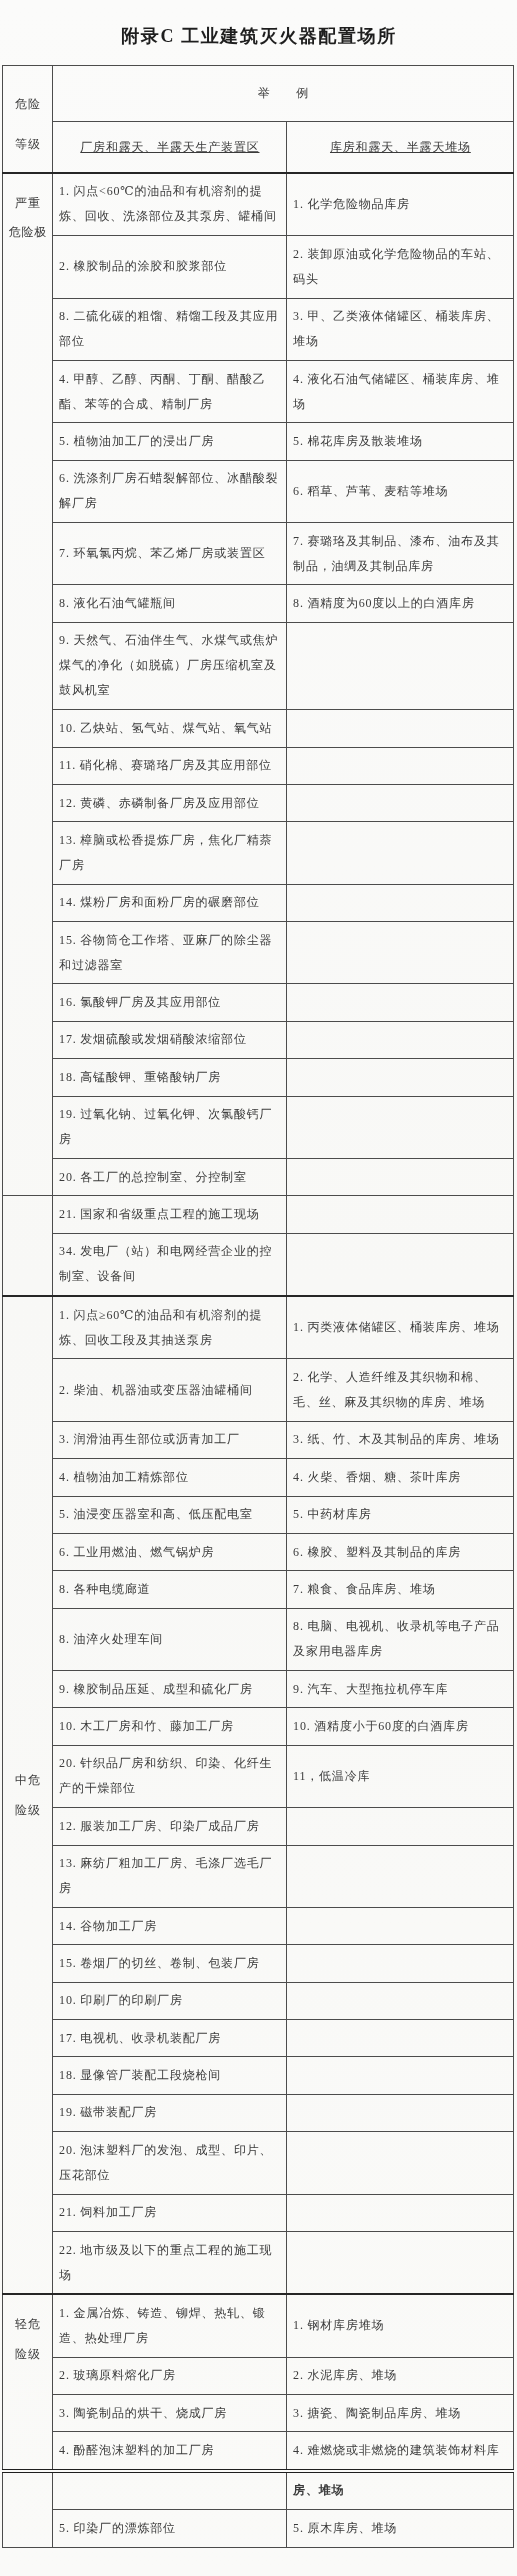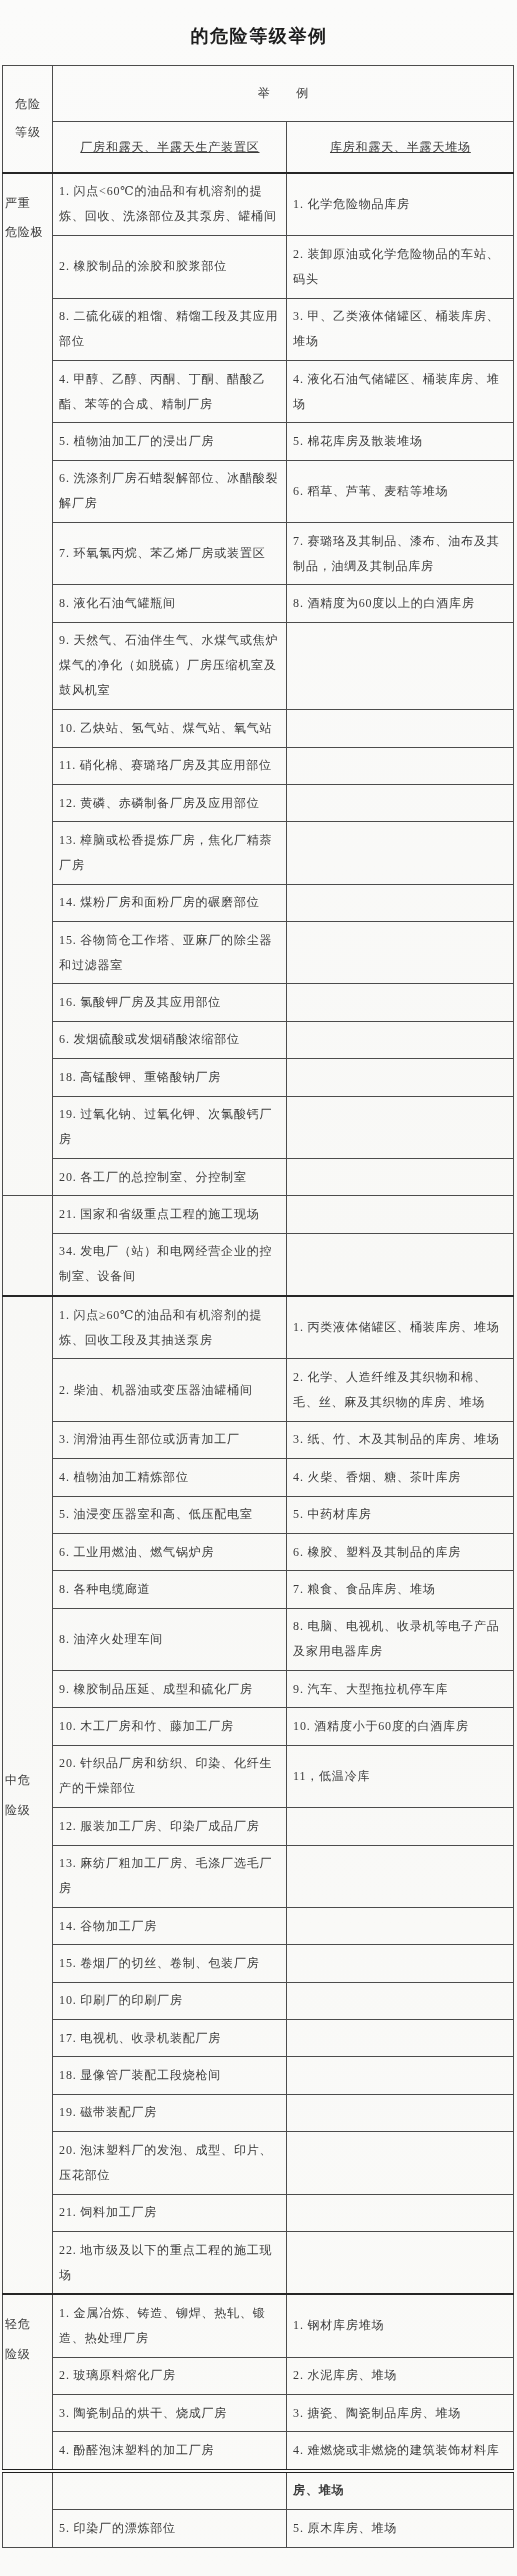--- a/index.html
+++ b/index.html
@@ -88,6 +88,7 @@
 <div class="page">
 
   <div class="doc-title">
+    <div>附录C 工业建筑灭火器配置场所</div>
     <div>的危险等级举例</div>
   </div>
 

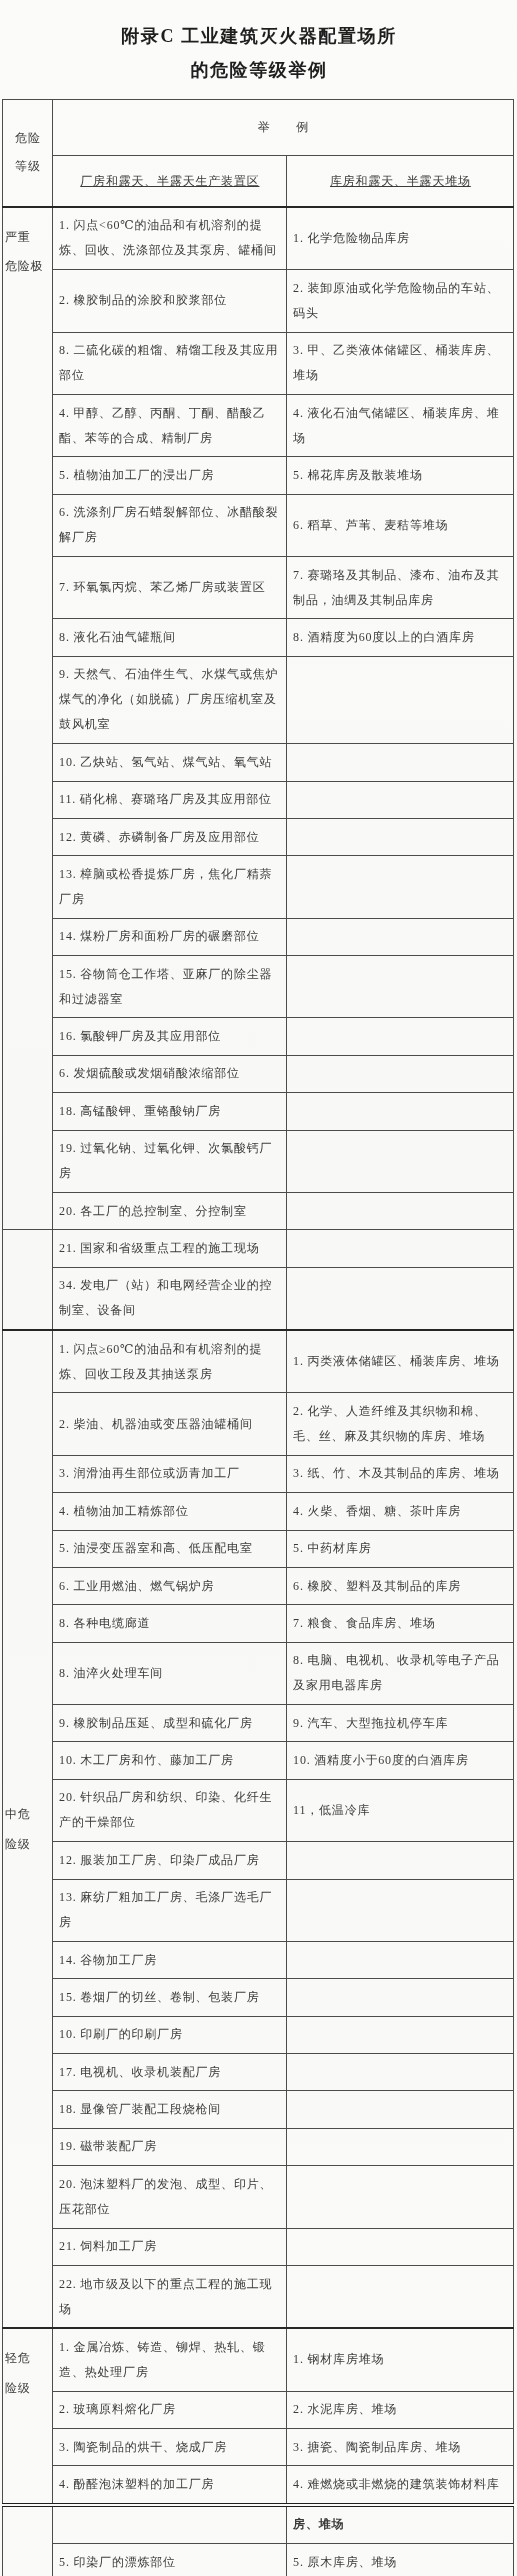--- a/index.html
+++ b/index.html
@@ -89,7 +89,6 @@
 
   <div class="doc-title">
     <div>附录C 工业建筑灭火器配置场所</div>
-    <div>的危险等级举例</div>
   </div>
 
 

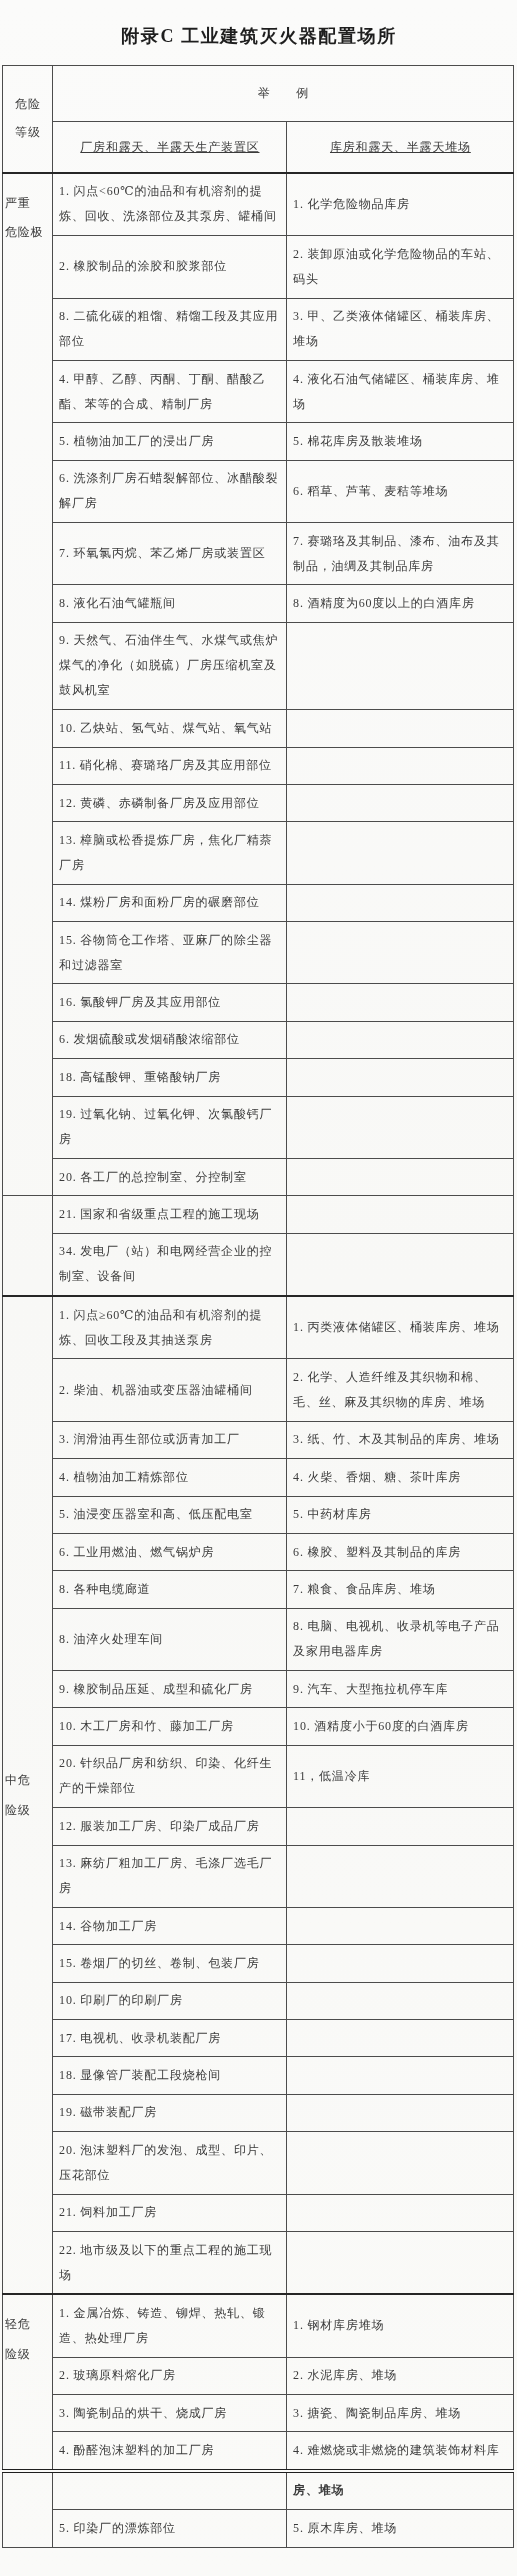--- a/index.html
+++ b/index.html
@@ -62,7 +62,7 @@
   }
   thead tr.h1 th{height:39px;border-bottom:0.8px solid #4c4c4c;}
   thead tr.h2 th{height:34px;text-decoration:underline;}
-  thead th.lvl-head div{line-height:27.5px;}
+  thead th.lvl-head div{line-height:27.5px;margin-top:12px;}
   thead{border-bottom:1.6px solid #262626;}
   td.item{
     padding:5.7px 4px 5.7px 5.7px;

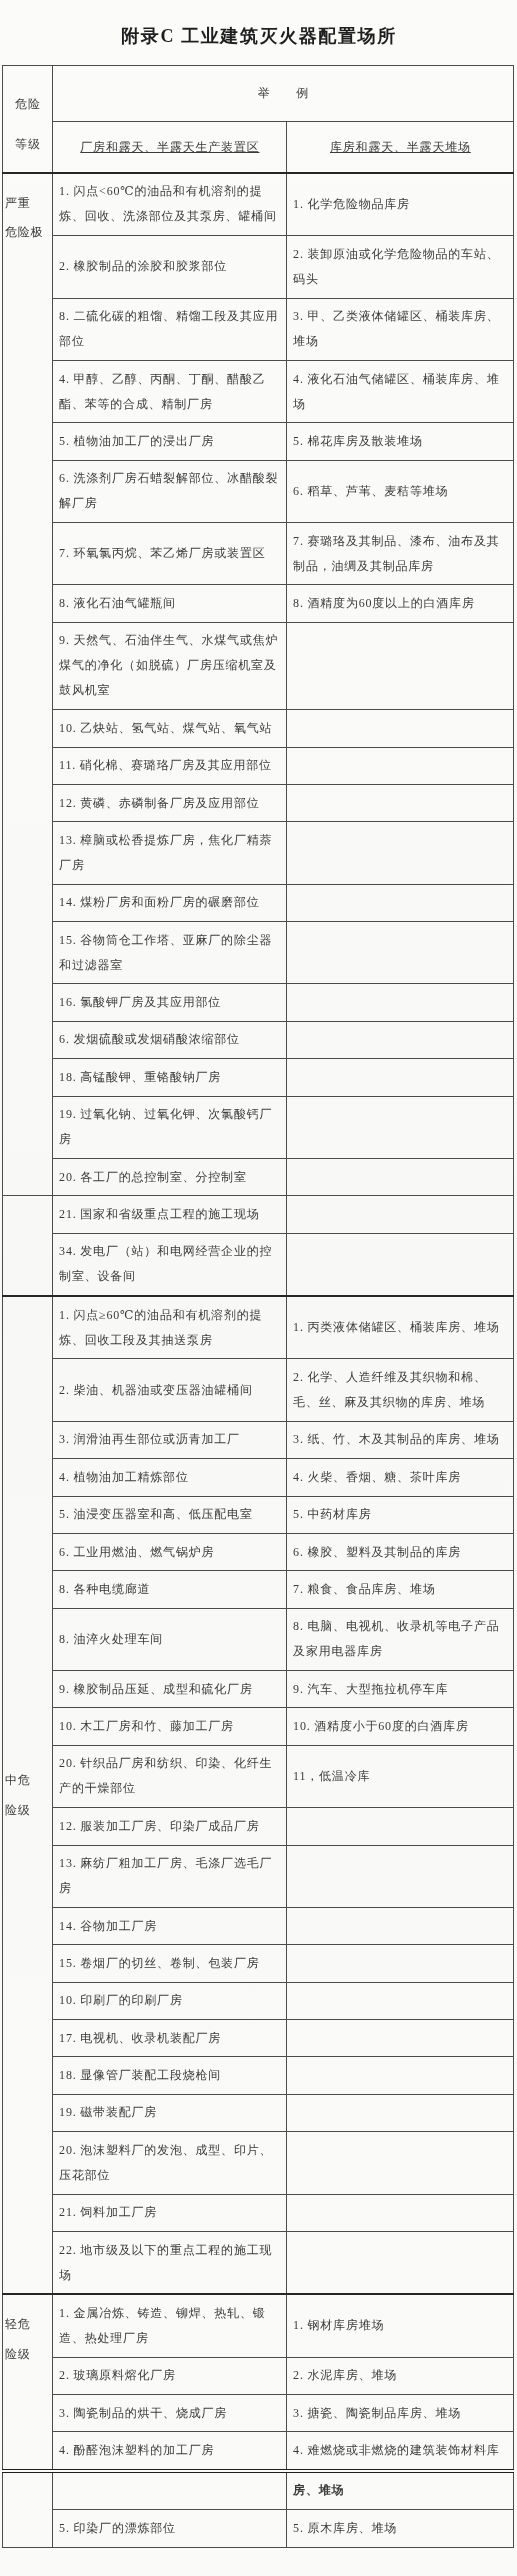--- a/index.html
+++ b/index.html
@@ -71,7 +71,7 @@
     text-align:left;
   }
   td.lvl{
-    text-align:left;
+    text-align:center;
     padding:6.5px 1.6px;
     line-height:24px;
   }

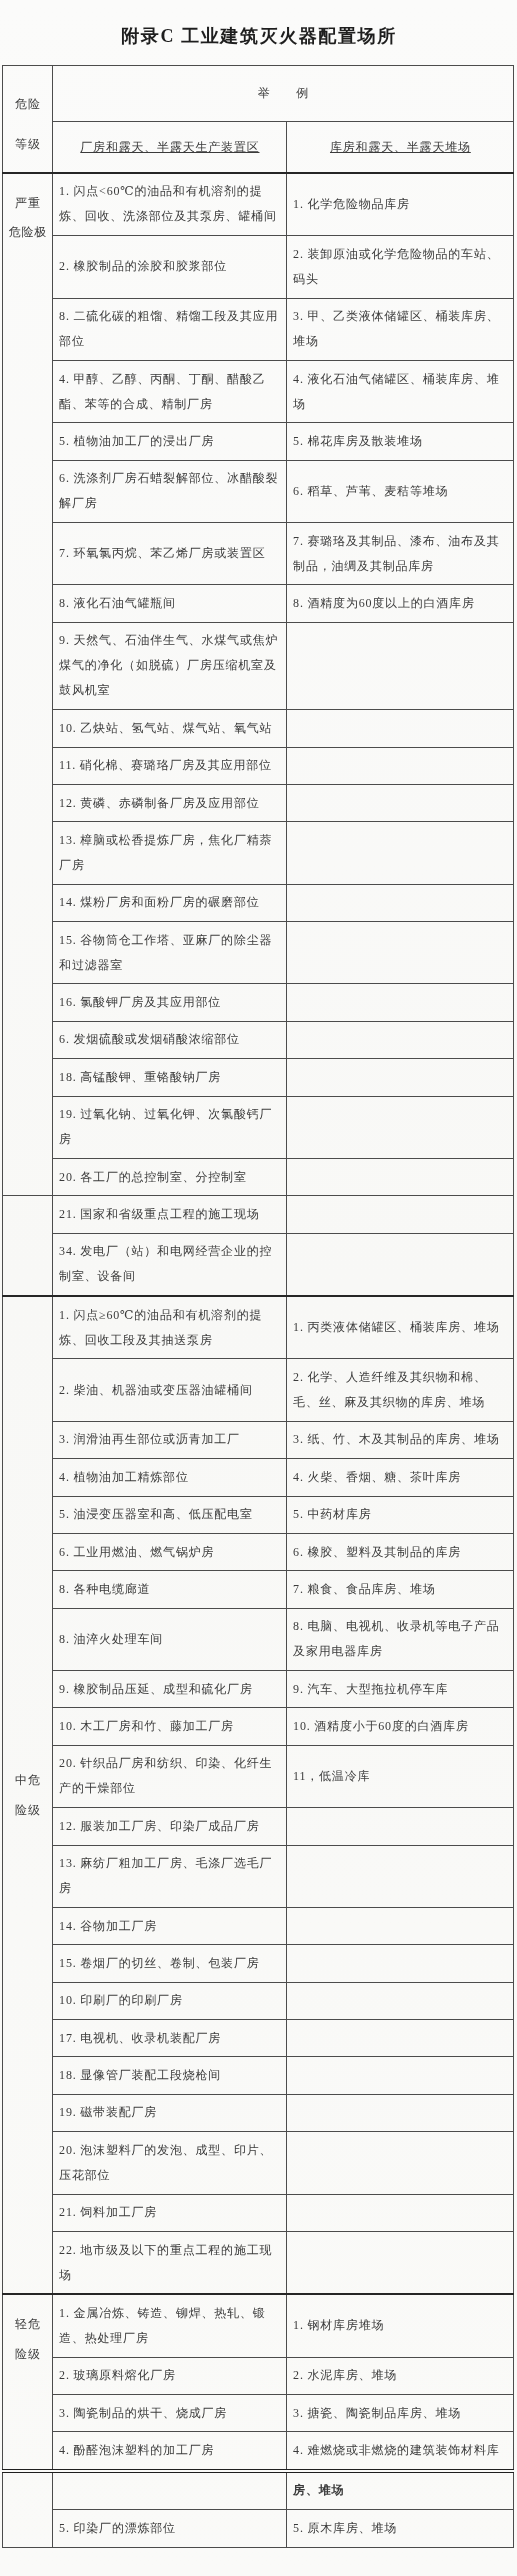--- a/index.html
+++ b/index.html
@@ -181,7 +181,7 @@
           <td class="item"></td>
         </tr>
         <tr>
-          <td class="item">6. 发烟硫酸或发烟硝酸浓缩部位</td>
+          <td class="item">17. 发烟硫酸或发烟硝酸浓缩部位</td>
           <td class="item"></td>
         </tr>
         <tr>

